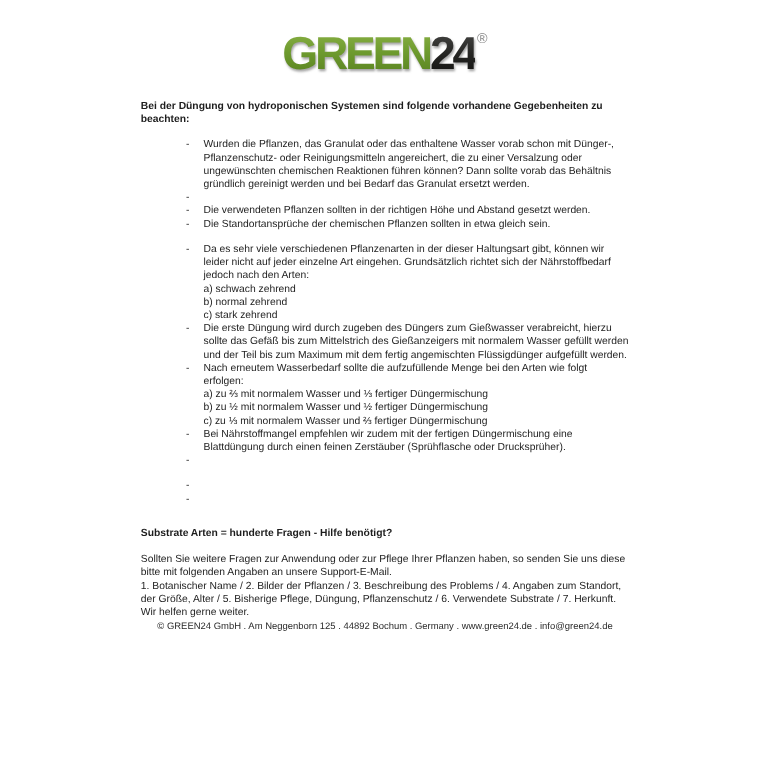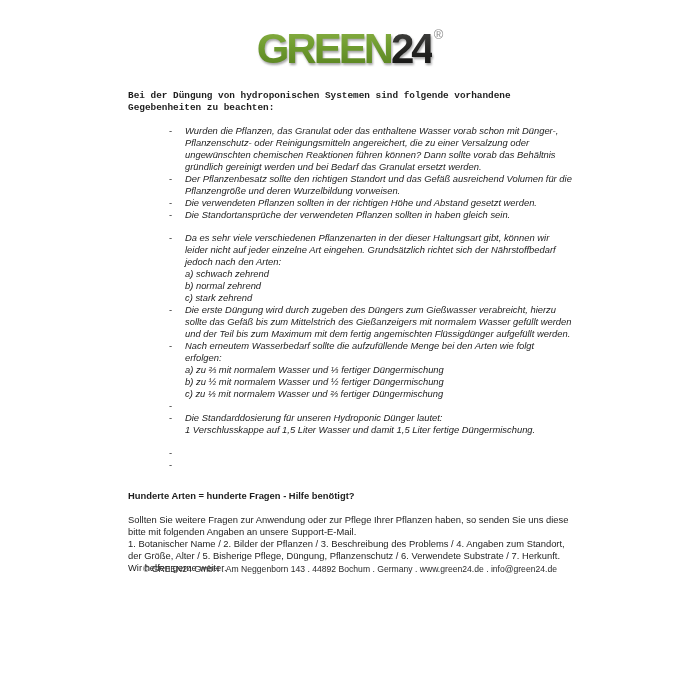--- a/index.html
+++ b/index.html
@@ -70,7 +70,7 @@
     font-weight: bold;
     margin-top: 17px;
   }
-  .intro-heading { margin-top: 18px; font-family: Liberation Mono, monospace; }
+  .intro-heading { margin-top: 18px; }
   .bullet-list { margin-top: 11px; }
   .bullet-row {
     display: flex;

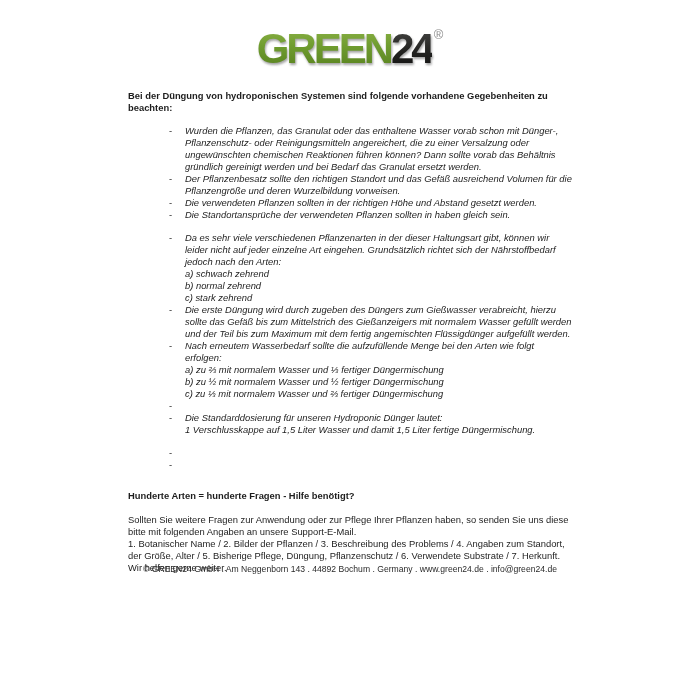--- a/index.html
+++ b/index.html
@@ -84,7 +84,6 @@
   .bullet-text {
     flex: 1;
     white-space: pre-line;
-    font-style: italic;
   }
   .help-paragraph {
     margin-top: 12px;

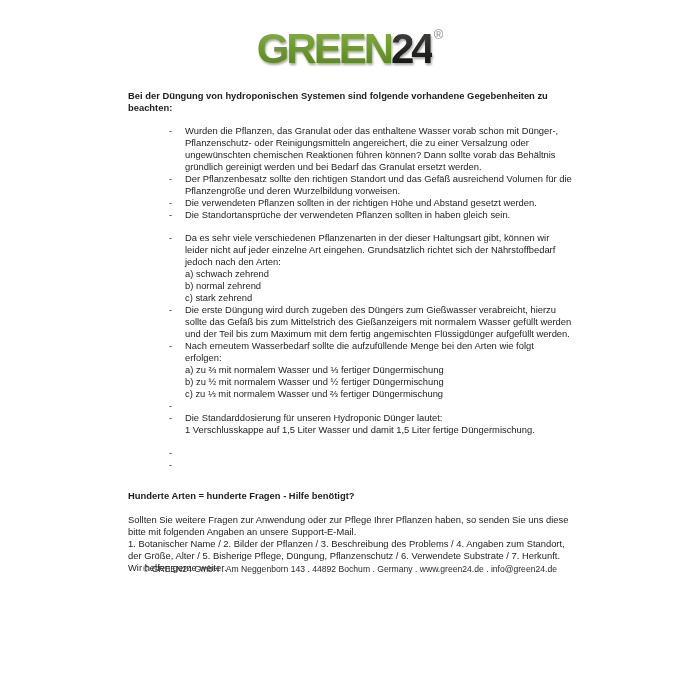--- a/index.html
+++ b/index.html
@@ -121,7 +121,6 @@
       </div>
       <div class="bullet-row">
         <span class="bullet-dash">-</span>
-        <span class="bullet-text">Der Pflanzenbesatz sollte den richtigen Standort und das Gefäß ausreichend Volumen für die Pflanzengröße und deren Wurzelbildung vorweisen.</span>
       </div>
       <div class="bullet-row">
         <span class="bullet-dash">-</span>

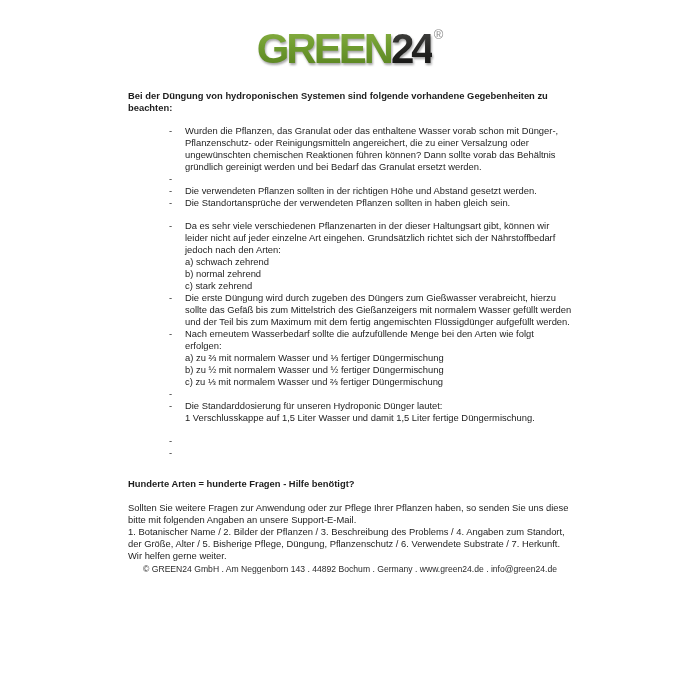--- a/index.html
+++ b/index.html
@@ -128,7 +128,7 @@
       </div>
       <div class="bullet-row">
         <span class="bullet-dash">-</span>
-        <span class="bullet-text">Die Standortansprüche der verwendeten Pflanzen sollten in haben gleich sein.</span>
+        <span class="bullet-text">Die Standortansprüche der chemischen Pflanzen sollten in etwa gleich sein.</span>
       </div>
     </div>
 

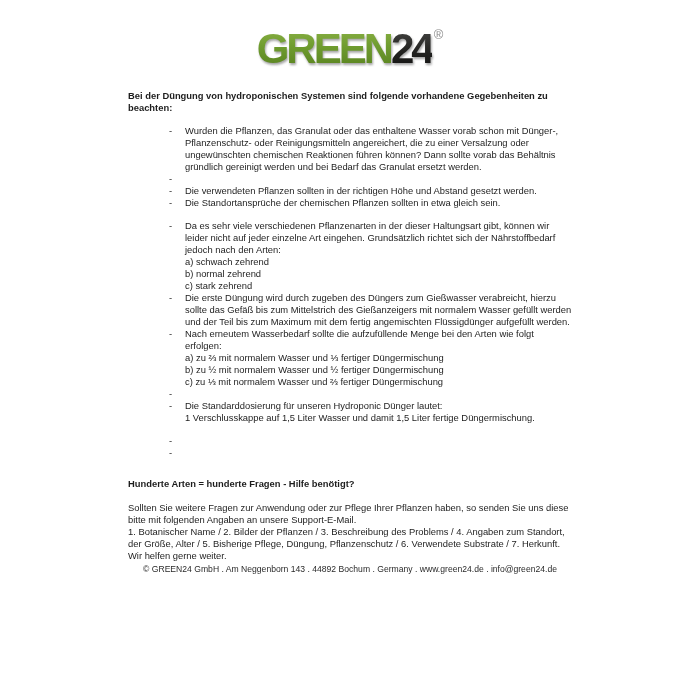--- a/index.html
+++ b/index.html
@@ -153,6 +153,7 @@
       </div>
       <div class="bullet-row">
         <span class="bullet-dash">-</span>
+        <span class="bullet-text">Bei Nährstoffmangel empfehlen wir zudem mit der fertigen Düngermischung eine Blattdüngung durch einen feinen Zerstäuber (Sprühflasche oder Drucksprüher).</span>
       </div>
       <div class="bullet-row">
         <span class="bullet-dash">-</span>

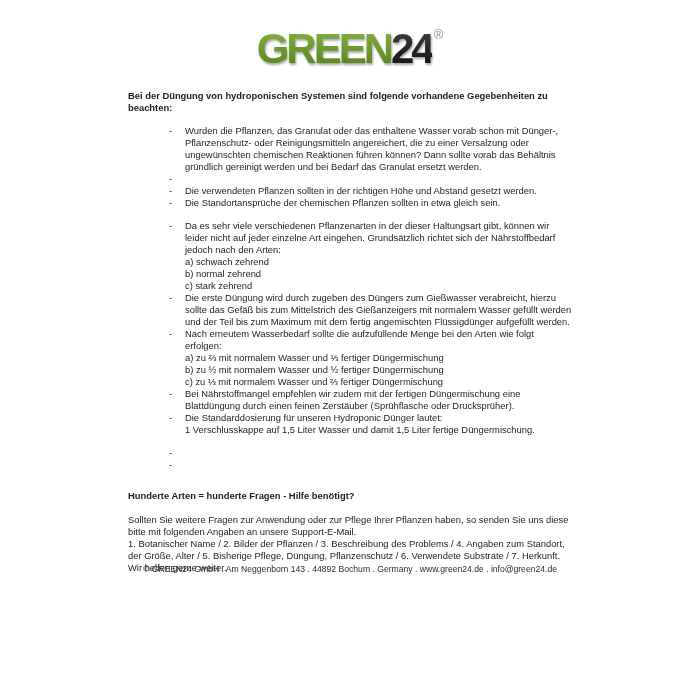--- a/index.html
+++ b/index.html
@@ -157,8 +157,6 @@
       </div>
       <div class="bullet-row">
         <span class="bullet-dash">-</span>
-        <span class="bullet-text">Die Standarddosierung für unseren Hydroponic Dünger lautet:
-1 Verschlusskappe auf 1,5 Liter Wasser und damit 1,5 Liter fertige Düngermischung.</span>
       </div>
     </div>
 

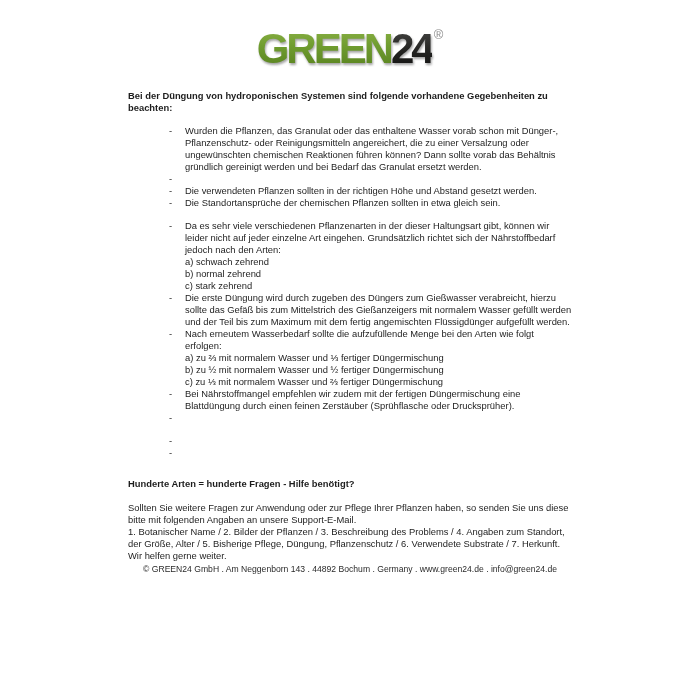--- a/index.html
+++ b/index.html
@@ -169,7 +169,7 @@
       </div>
     </div>
 
-    <div class="section-heading gap-lg">Hunderte Arten = hunderte Fragen - Hilfe benötigt?</div>
+    <div class="section-heading gap-lg">Substrate Arten = hunderte Fragen - Hilfe benötigt?</div>
     <div class="help-paragraph">Sollten Sie weitere Fragen zur Anwendung oder zur Pflege Ihrer Pflanzen haben, so senden Sie uns diese bitte mit folgenden Angaben an unsere Support-E-Mail.
 1. Botanischer Name / 2. Bilder der Pflanzen / 3. Beschreibung des Problems / 4. Angaben zum Standort, der Größe, Alter / 5. Bisherige Pflege, Düngung, Pflanzenschutz / 6. Verwendete Substrate / 7. Herkunft.
 Wir helfen gerne weiter.</div>

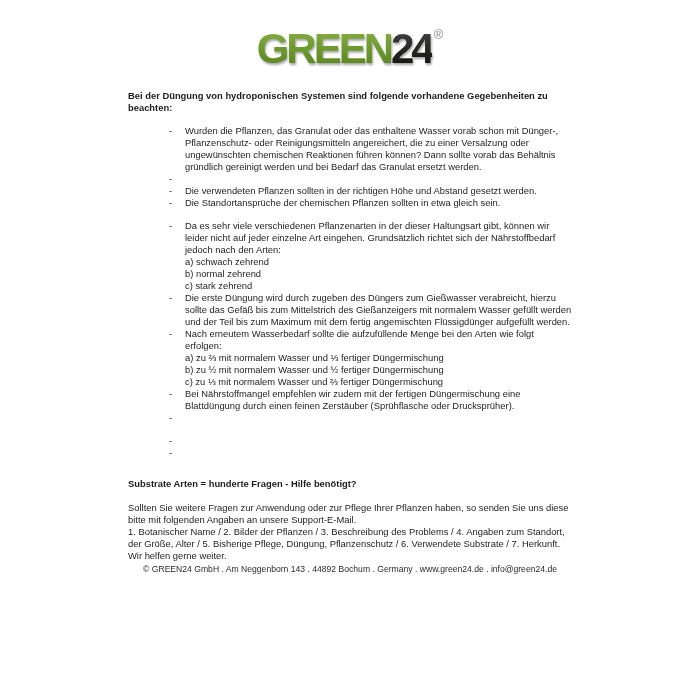--- a/index.html
+++ b/index.html
@@ -176,7 +176,7 @@
 
   </div>
 
-  <div class="footer">© GREEN24 GmbH . Am Neggenborn 143 . 44892 Bochum . Germany . www.green24.de . info@green24.de</div>
+  <div class="footer">© GREEN24 GmbH . Am Neggenborn 125 . 44892 Bochum . Germany . www.green24.de . info@green24.de</div>
 
 </div>
 

